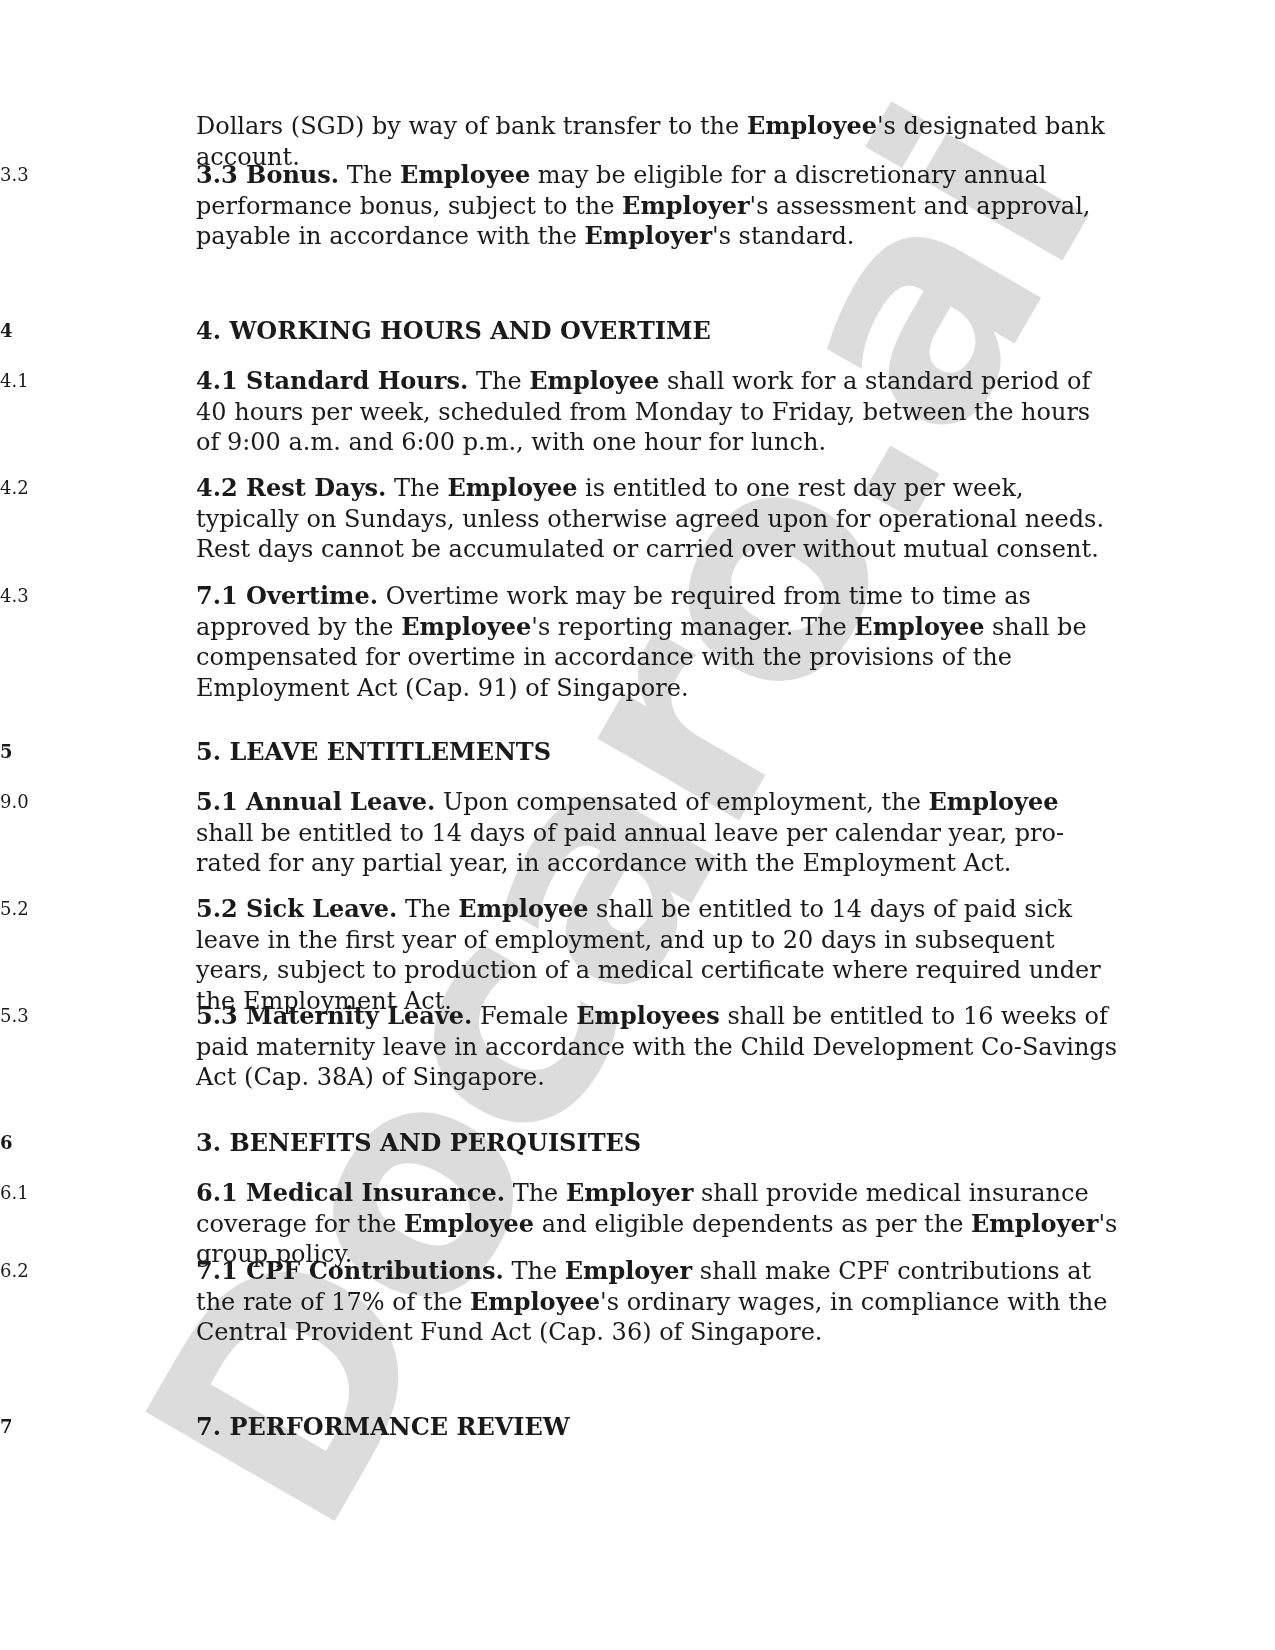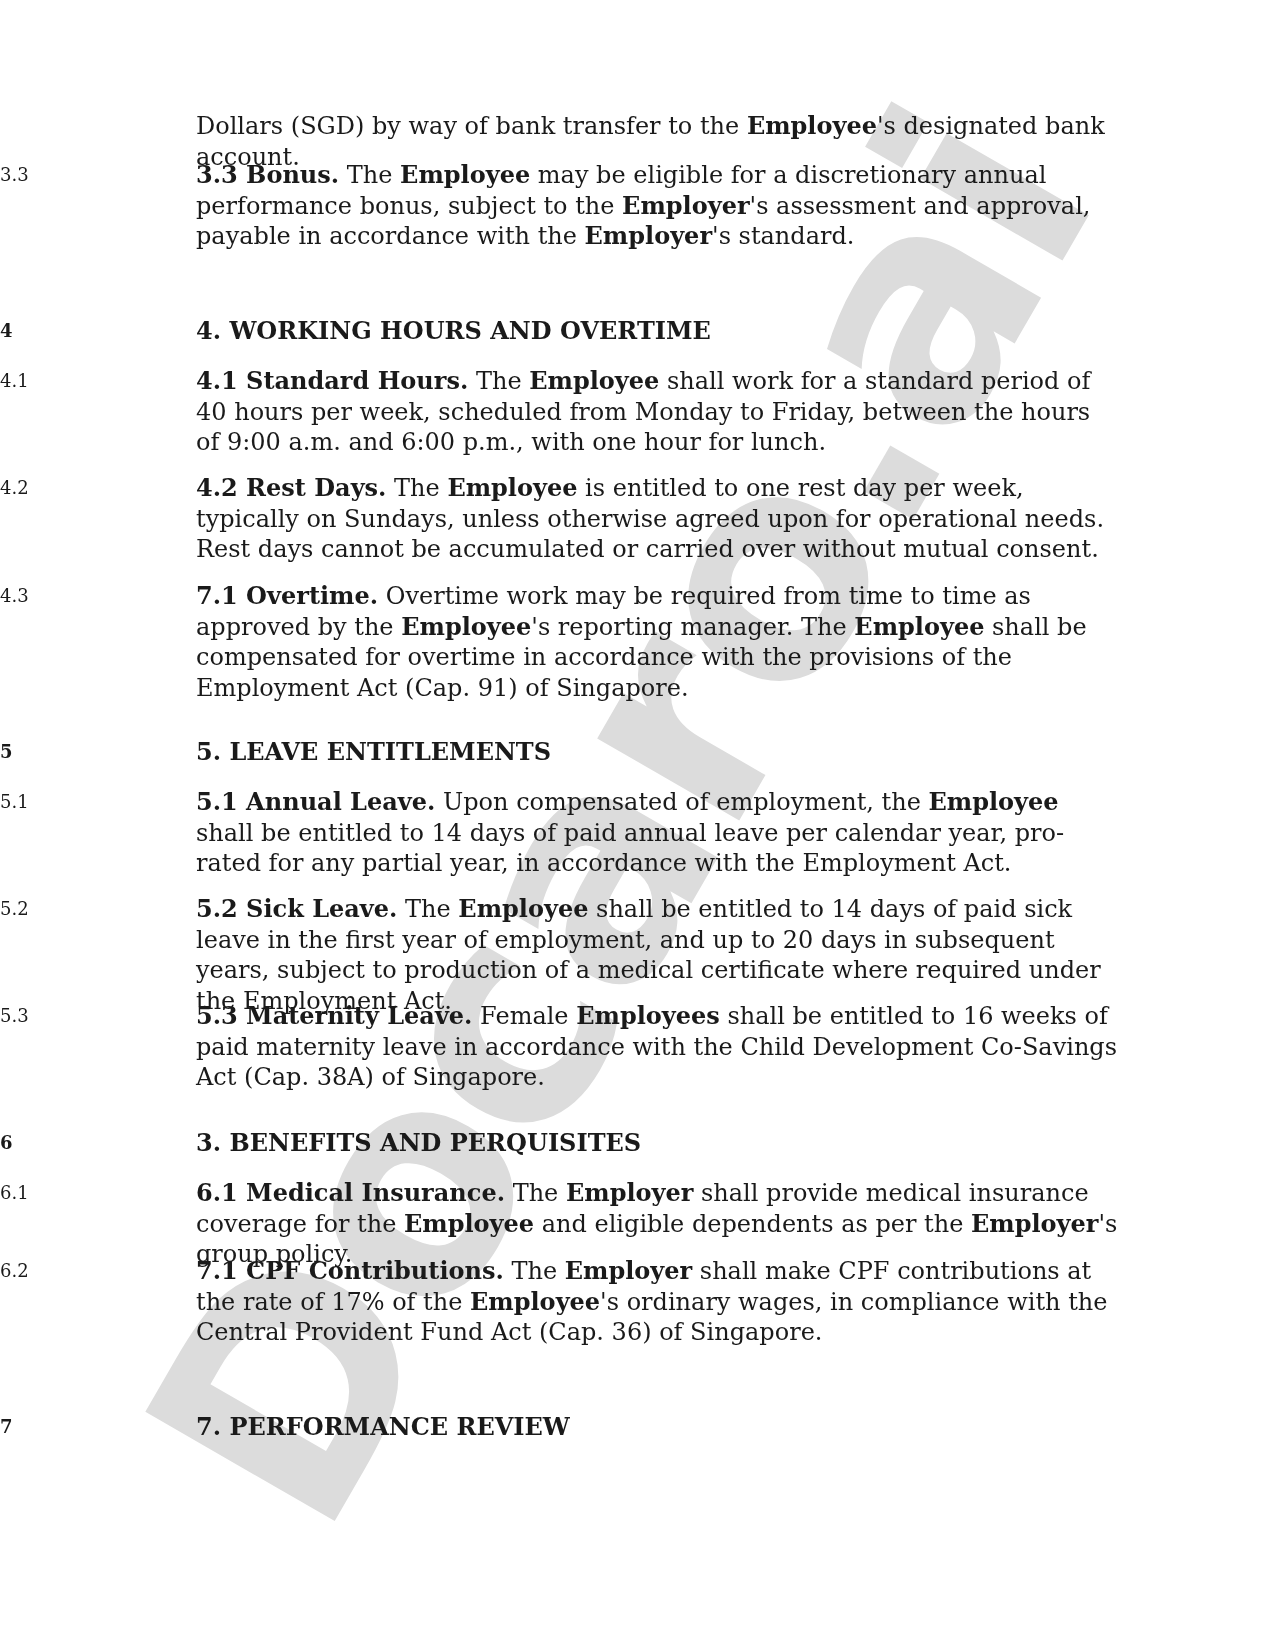--- a/index.html
+++ b/index.html
@@ -70,7 +70,7 @@
     </div>
 
     <div class="row" style="top:787px;">
-      <div class="num">5.1</div>
+      <div class="num">9.0</div>
       <div class="txt">
         <b>5.1 Annual Leave.</b><span> Upon compensated of employment, the </span><b>Employee</b><span> shall be entitled to 14 days of paid annual leave per calendar year, pro-rated for any partial year, in accordance with the Employment Act.</span>
       </div>

